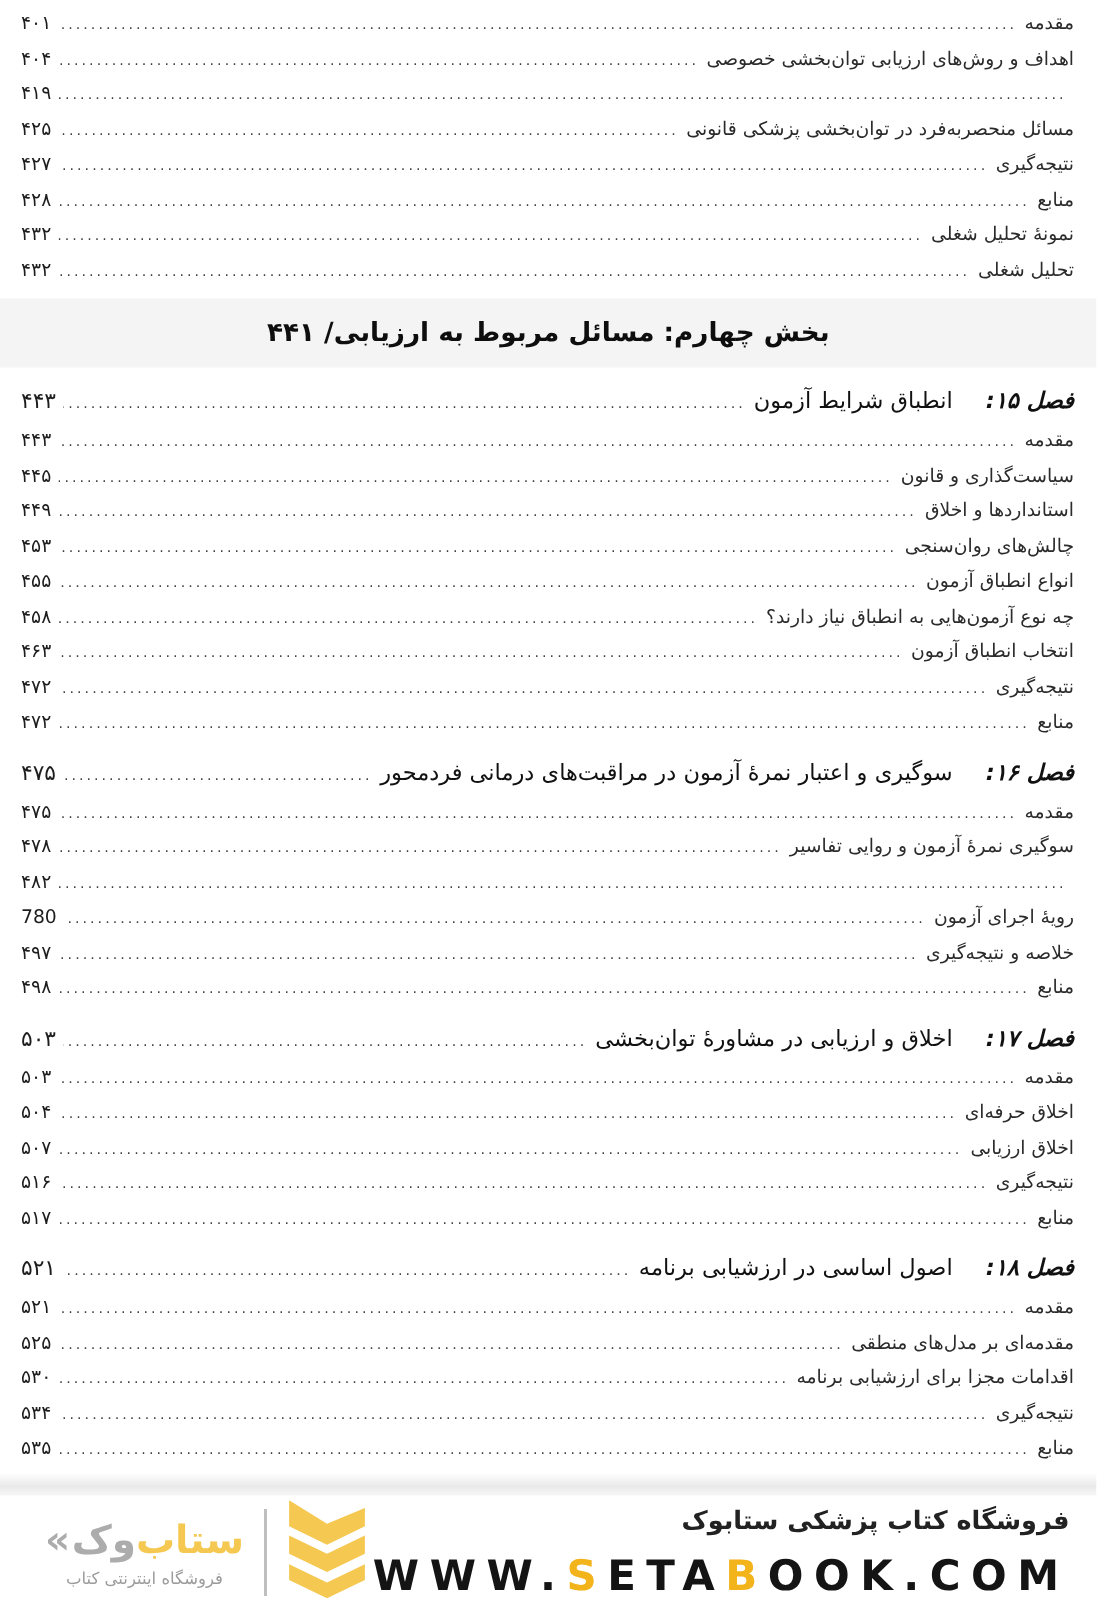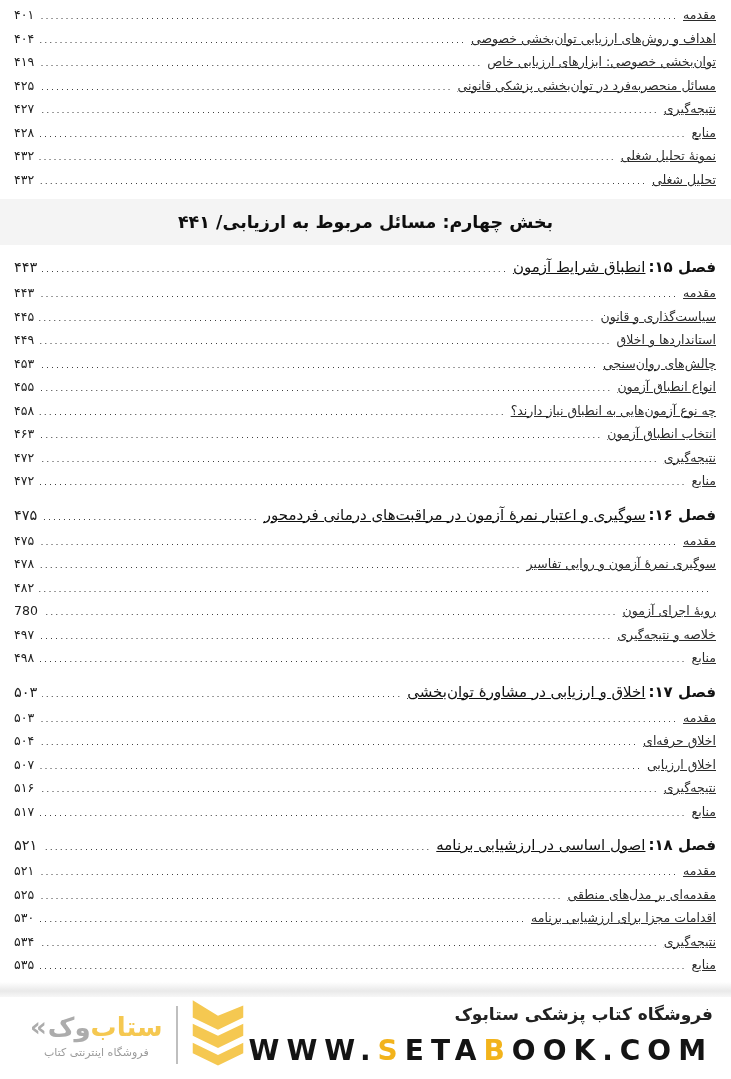--- a/index.html
+++ b/index.html
@@ -17,7 +17,7 @@
   .chapter-row { height:27px; font-size:15px; color:#111; margin-top:9px; }
   .chapter-row > * { line-height:27px; }
   .chapter-label { font-weight:bold; margin-left:3px; white-space:nowrap; }
-  .entry-title { white-space:nowrap;text-decoration:underline; }
+  .entry-title { white-space:nowrap; }
   .dots { flex:1 1 0; overflow:hidden; white-space:nowrap; margin:0 5px;
           font-size:9.5px; letter-spacing:2px; color:#3d3d3d; }
   .dots::after { content:"......................................................................................................................................................................................................................................................................................................."; }

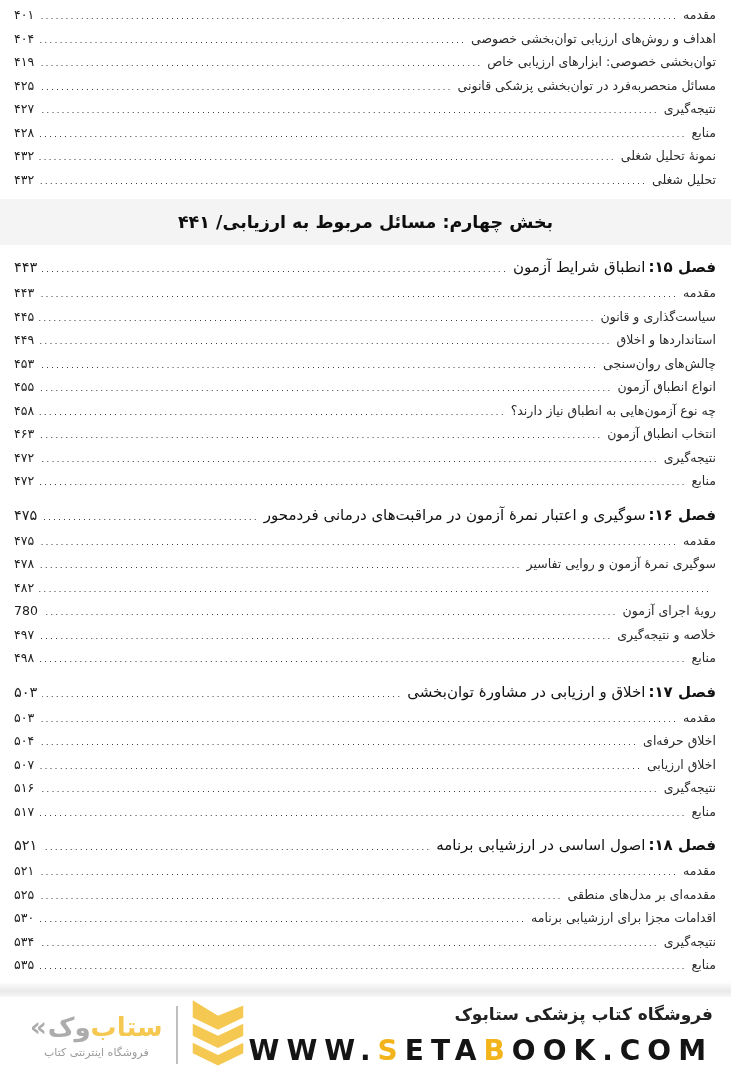--- a/index.html
+++ b/index.html
@@ -59,7 +59,6 @@
       <span class="page-num">۴۰۴</span>
     </div>
     <div class="row sub-row">
-      <span class="entry-title">توان‌بخشی خصوصی: ابزارهای ارزیابی خاص</span>
       <span class="dots"></span>
       <span class="page-num">۴۱۹</span>
     </div>

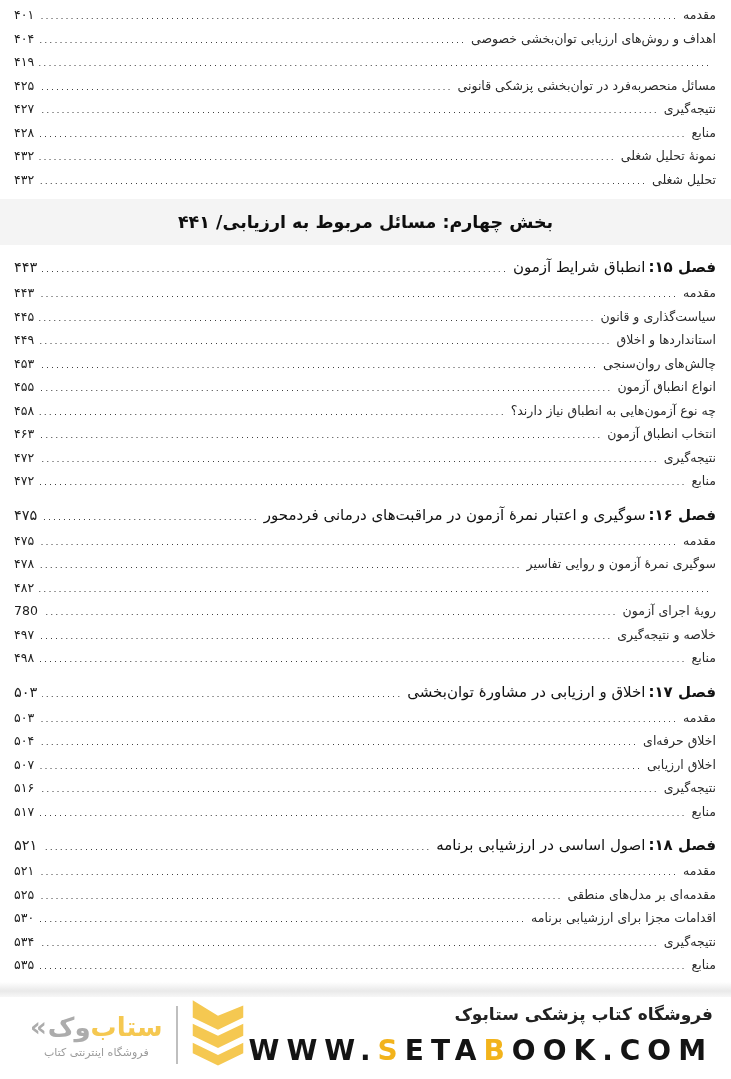--- a/index.html
+++ b/index.html
@@ -16,7 +16,7 @@
   .sub-row > * { line-height:23.5px; }
   .chapter-row { height:27px; font-size:15px; color:#111; margin-top:9px; }
   .chapter-row > * { line-height:27px; }
-  .chapter-label { font-weight:bold; margin-left:3px; white-space:nowrap; }
+  .chapter-label { font-weight:bold; margin-left:22px; white-space:nowrap;font-style:italic; }
   .entry-title { white-space:nowrap; }
   .dots { flex:1 1 0; overflow:hidden; white-space:nowrap; margin:0 5px;
           font-size:9.5px; letter-spacing:2px; color:#3d3d3d; }

